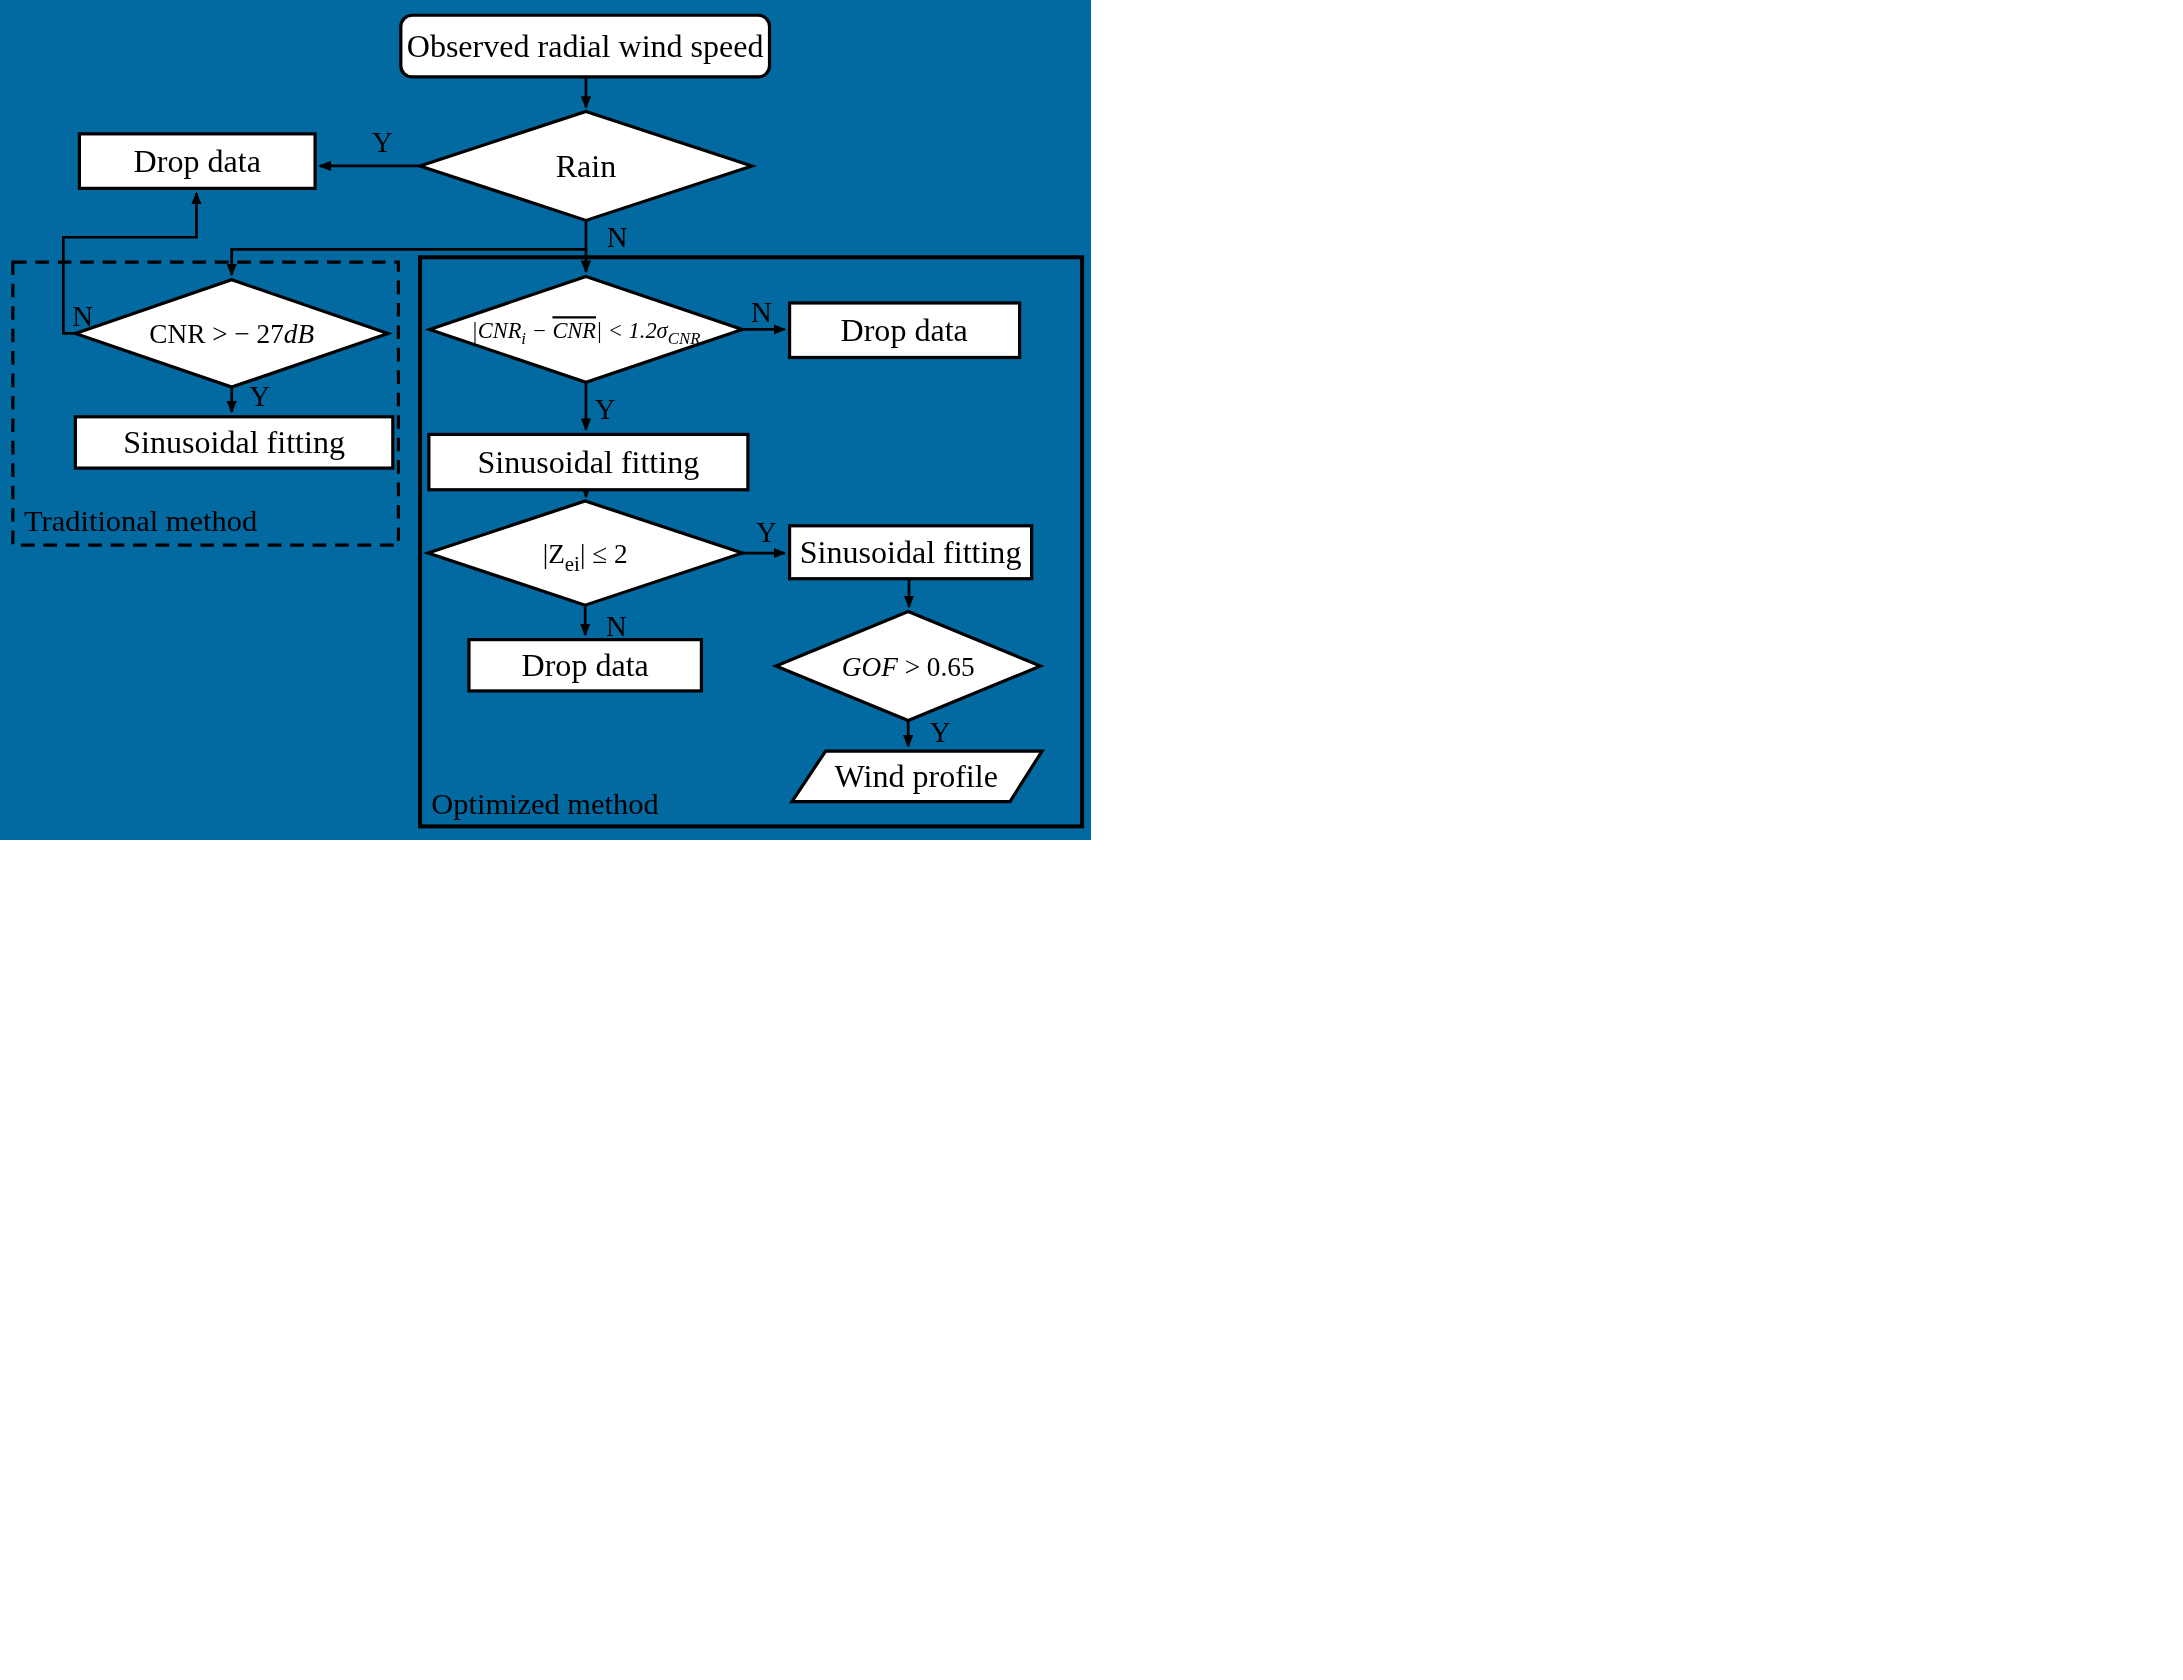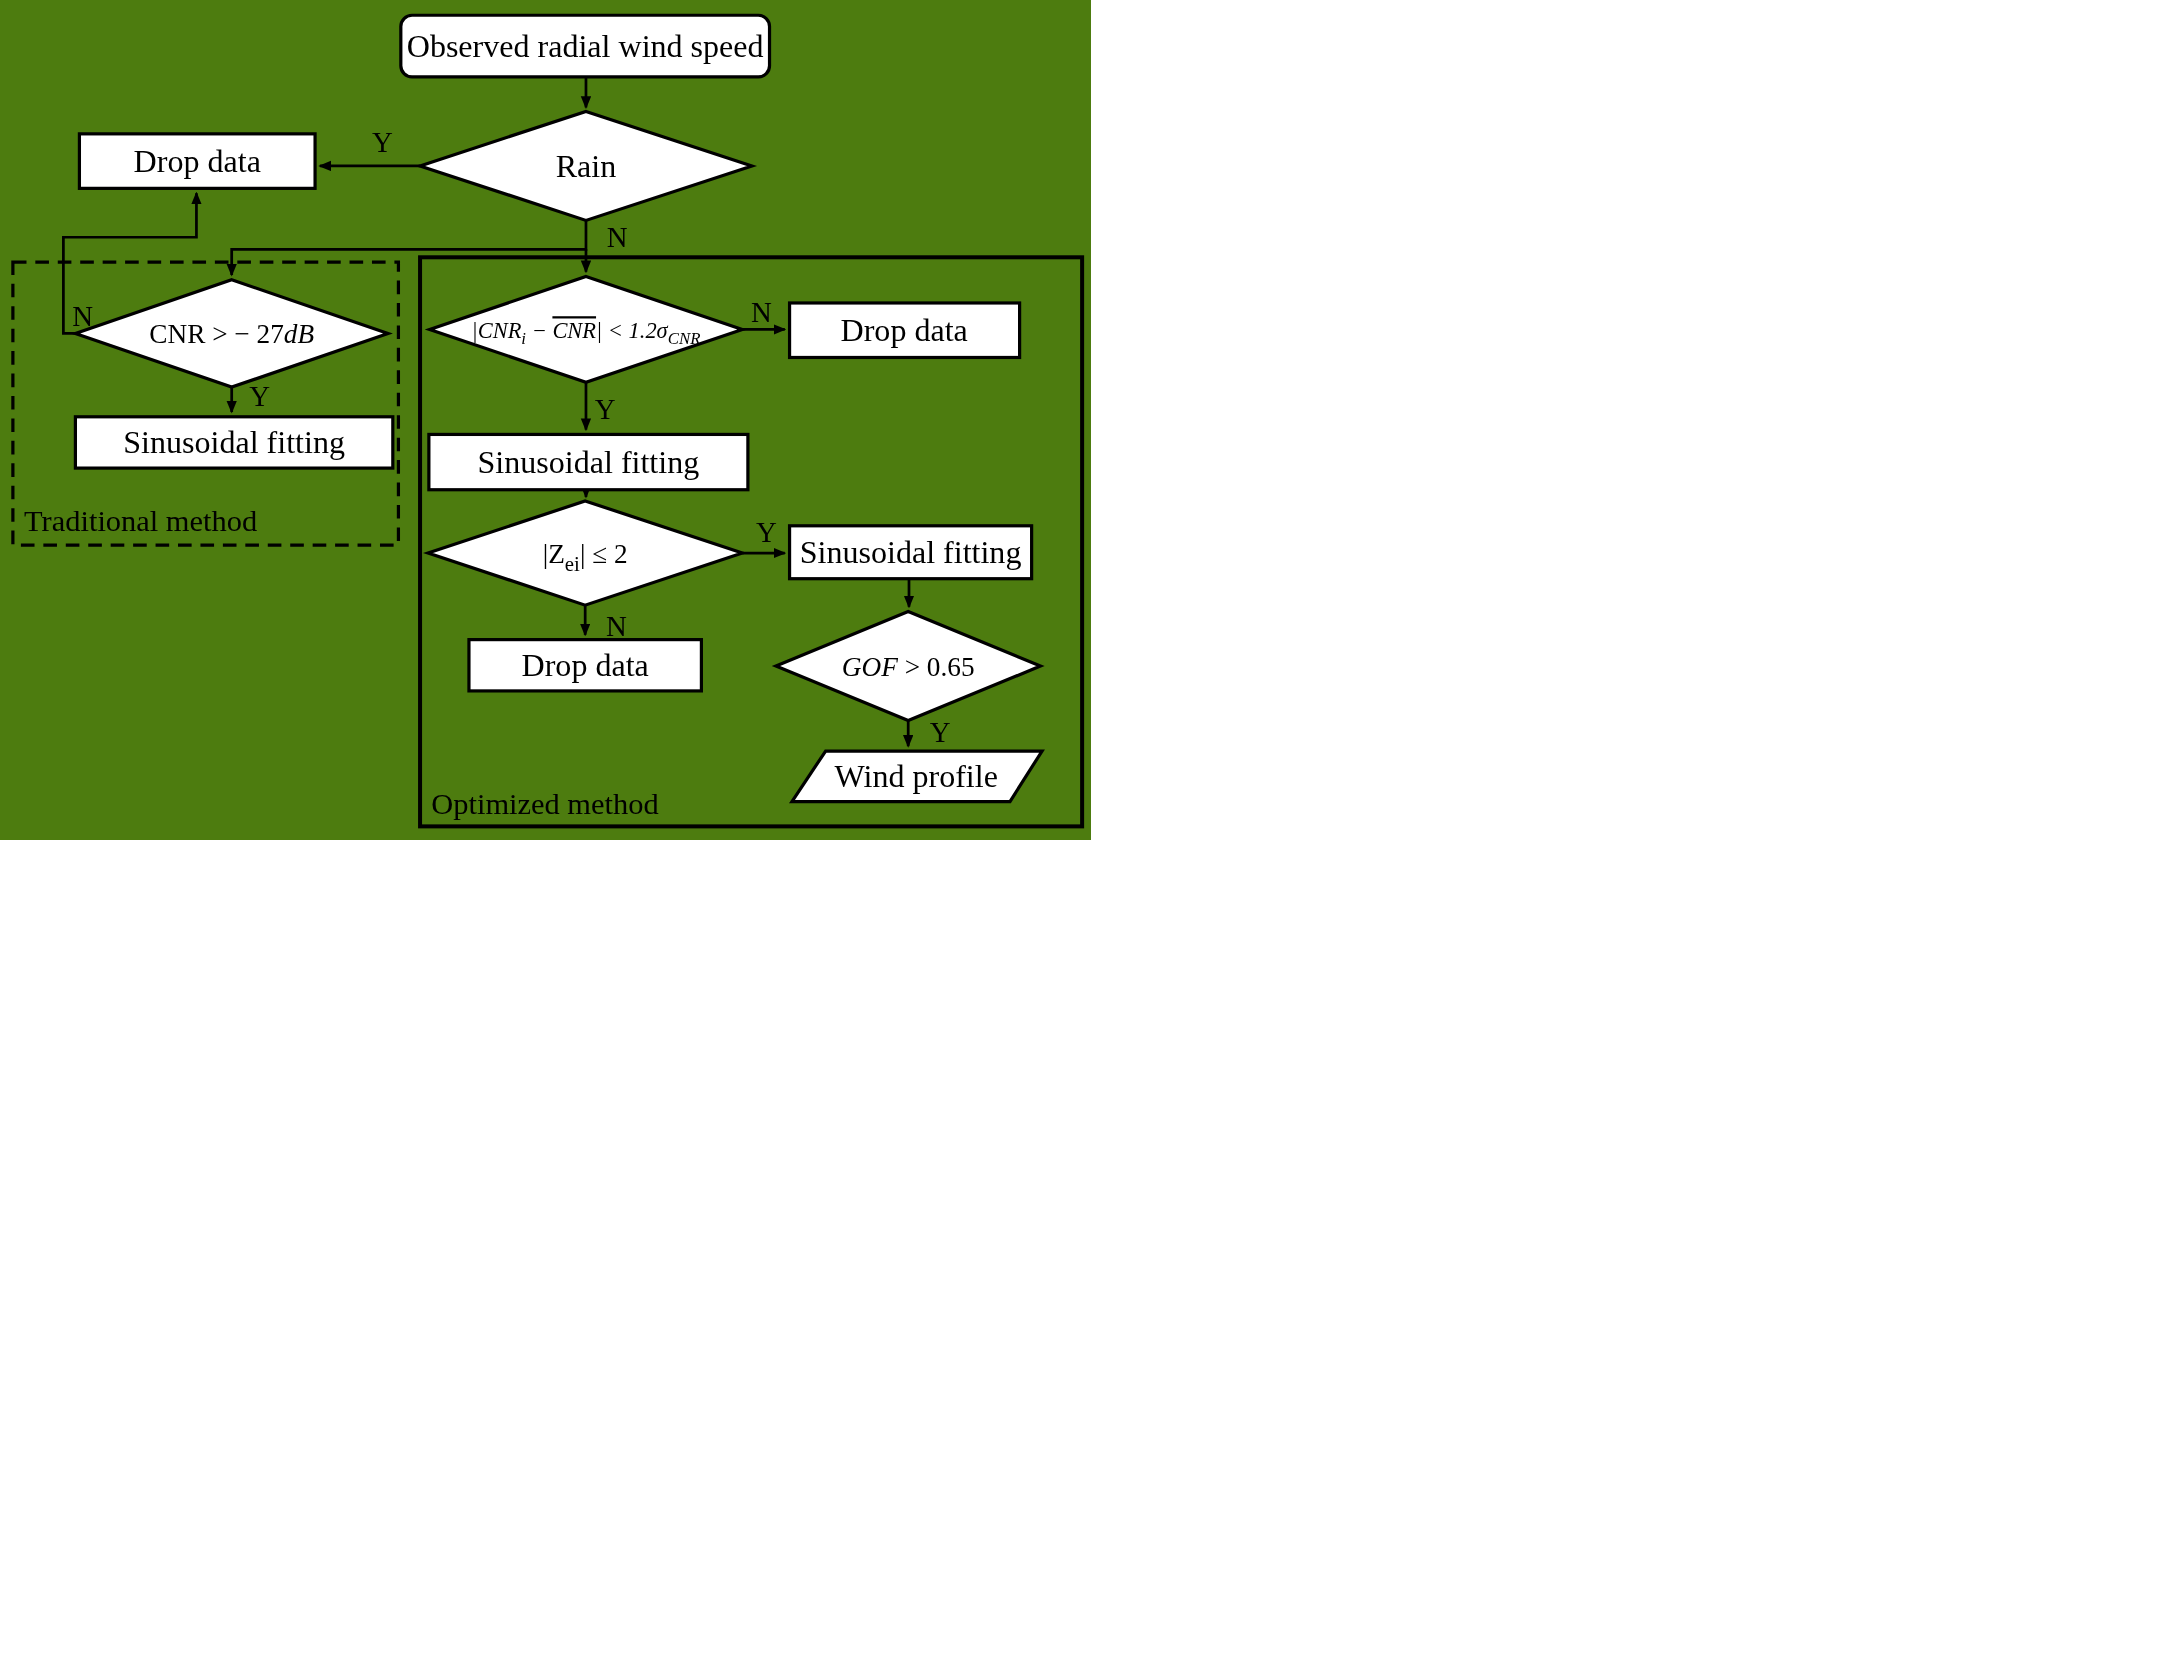--- a/index.html
+++ b/index.html
@@ -3,7 +3,7 @@
 <meta charset="utf-8">
 <style>
   html,body{margin:0;padding:0;background:#ffffff;}
-  .stage{width:1091px;height:840px;background:#4d7c0f;position:relative;overflow:hidden;}
+  .stage{width:1091px;height:840px;background:#0369a1;position:relative;overflow:hidden;}
   svg{display:block;}
   .shape{fill:#ffffff;stroke:#000000;stroke-width:4;}
   .shape-heavy{fill:none;stroke:#000000;stroke-width:5;}

